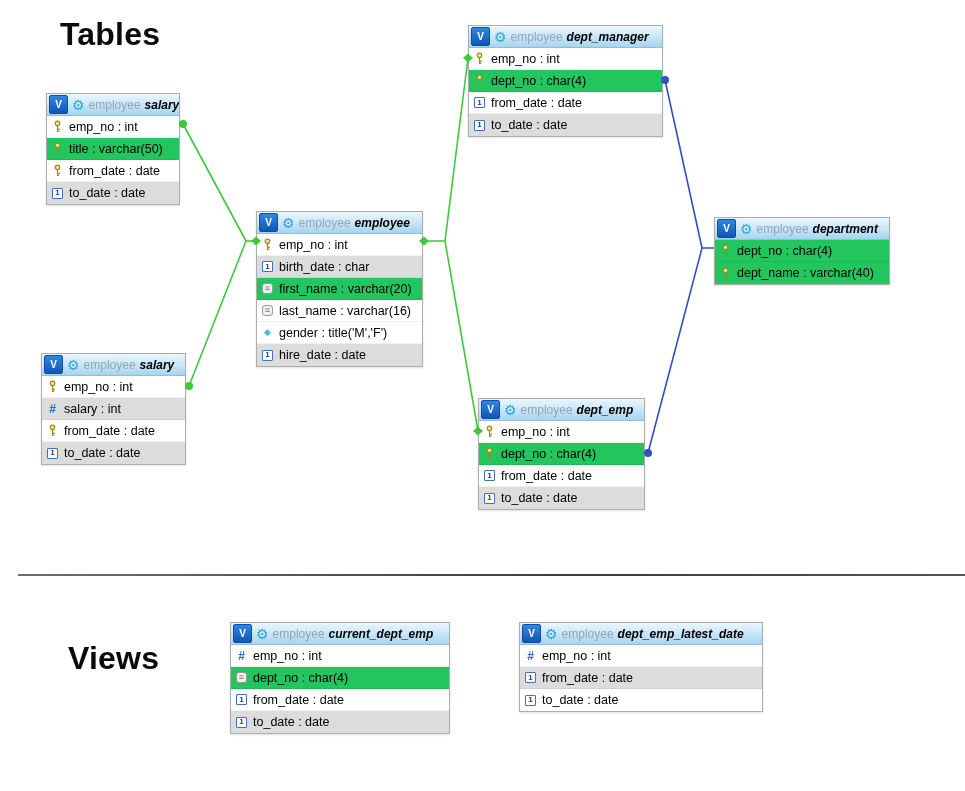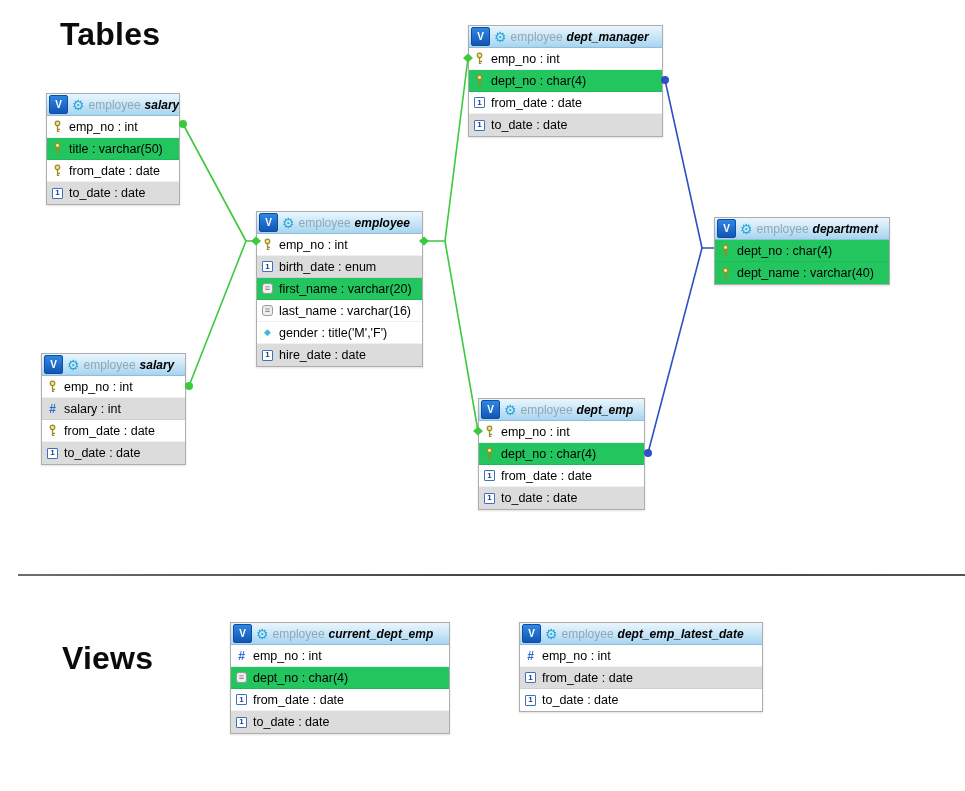--- a/index.html
+++ b/index.html
@@ -155,7 +155,7 @@
             <span class="ico">
               <span class="ico-date ico">1</span>
             </span>
-            <span class="col-label">birth_date : enum</span>
+            <span class="col-label">birth_date : char</span>
           </div>
           <div class="row bg-pink">
             <span class="ico">

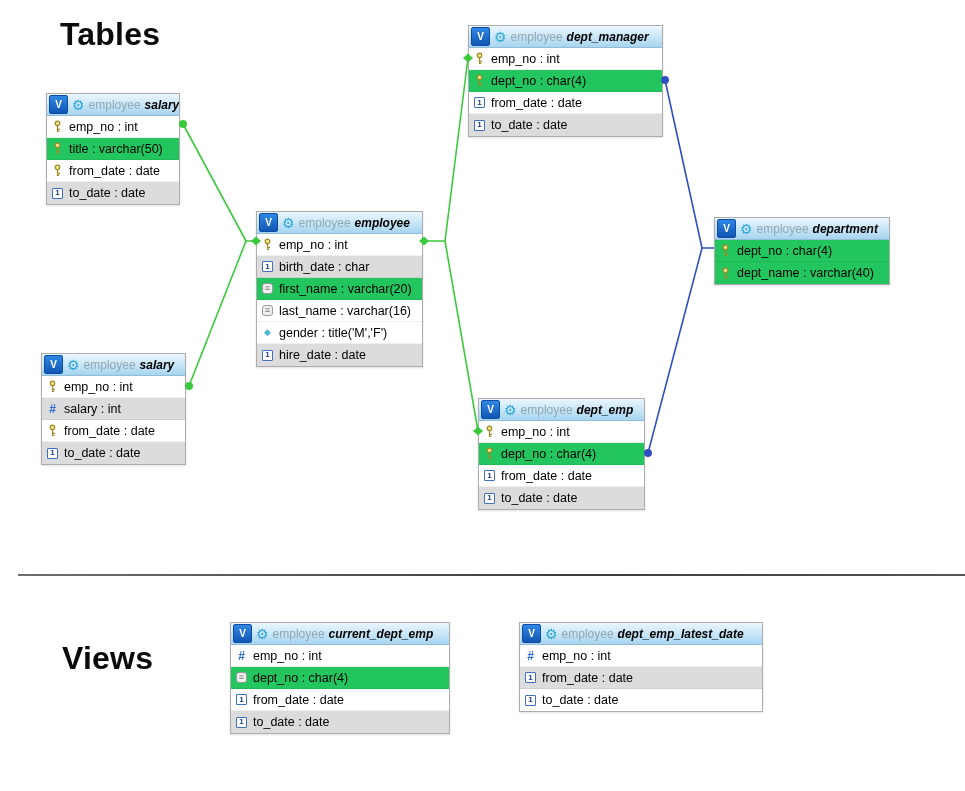--- a/index.html
+++ b/index.html
@@ -13,7 +13,7 @@
     letter-spacing:0.2px;
   }
   .tables-heading{left:52px;top:16px;}
-  .views-heading{left:54px;top:640px;}
+  .views-heading{left:60px;top:640px;}
   .divider{
     position:absolute;left:10px;top:574px;width:947px;height:2px;
     background:linear-gradient(90deg,#6e6e6e,#3c3c3c 60%,#555);

